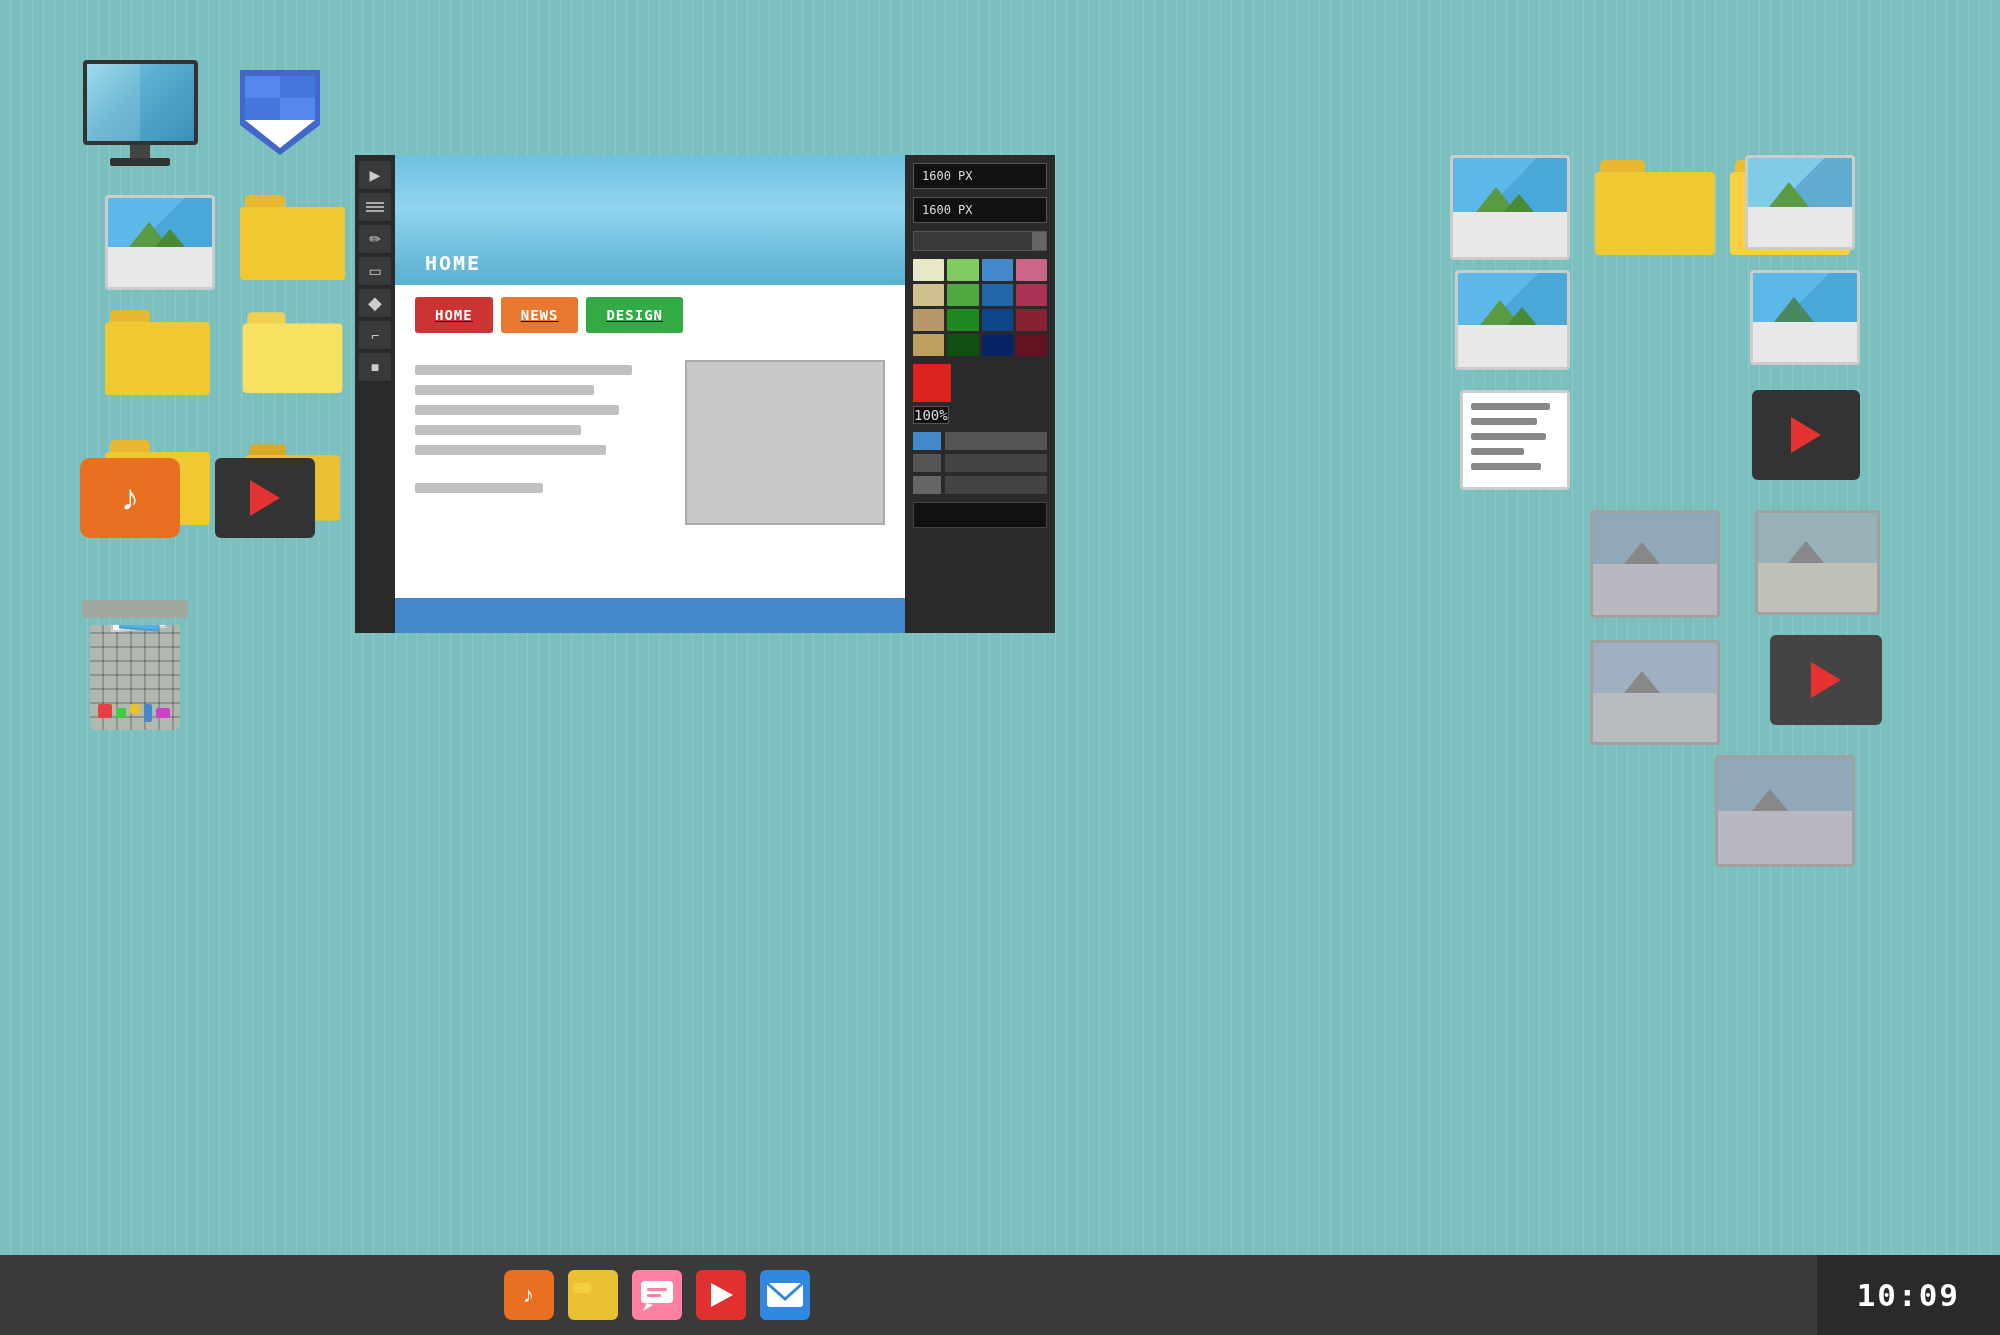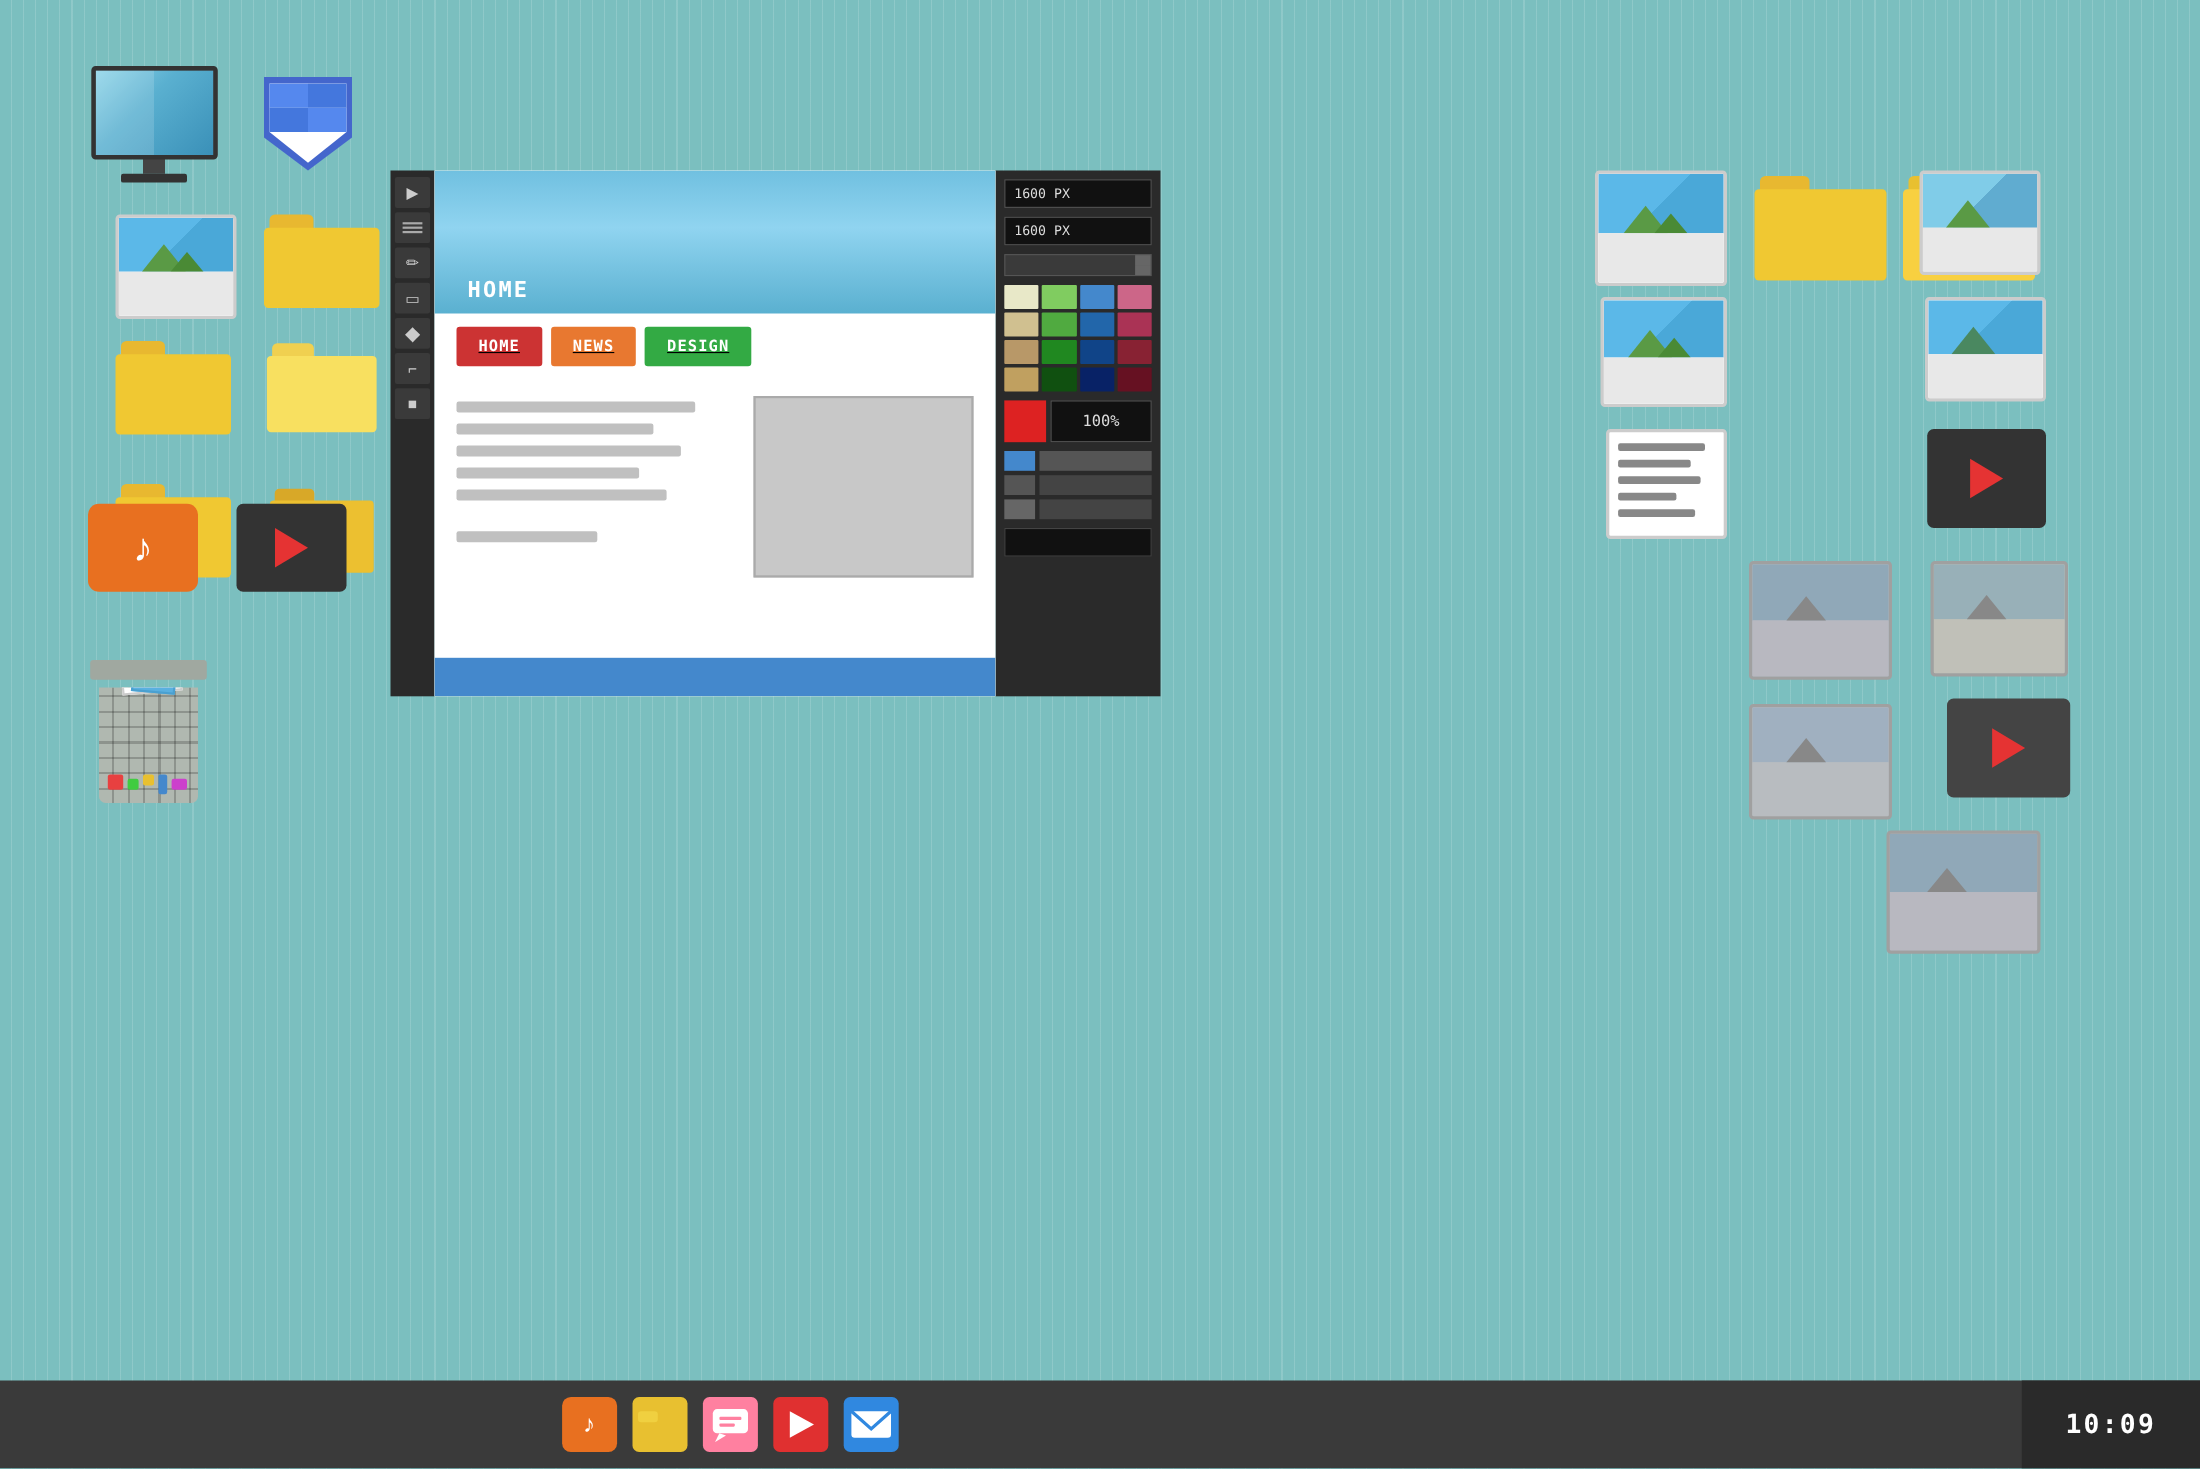--- a/index.html
+++ b/index.html
@@ -567,6 +567,7 @@
       display: flex;
       align-items: flex-start;
       gap: 4px;
+      flex-direction: column;
     }
 
     .zoom-red {

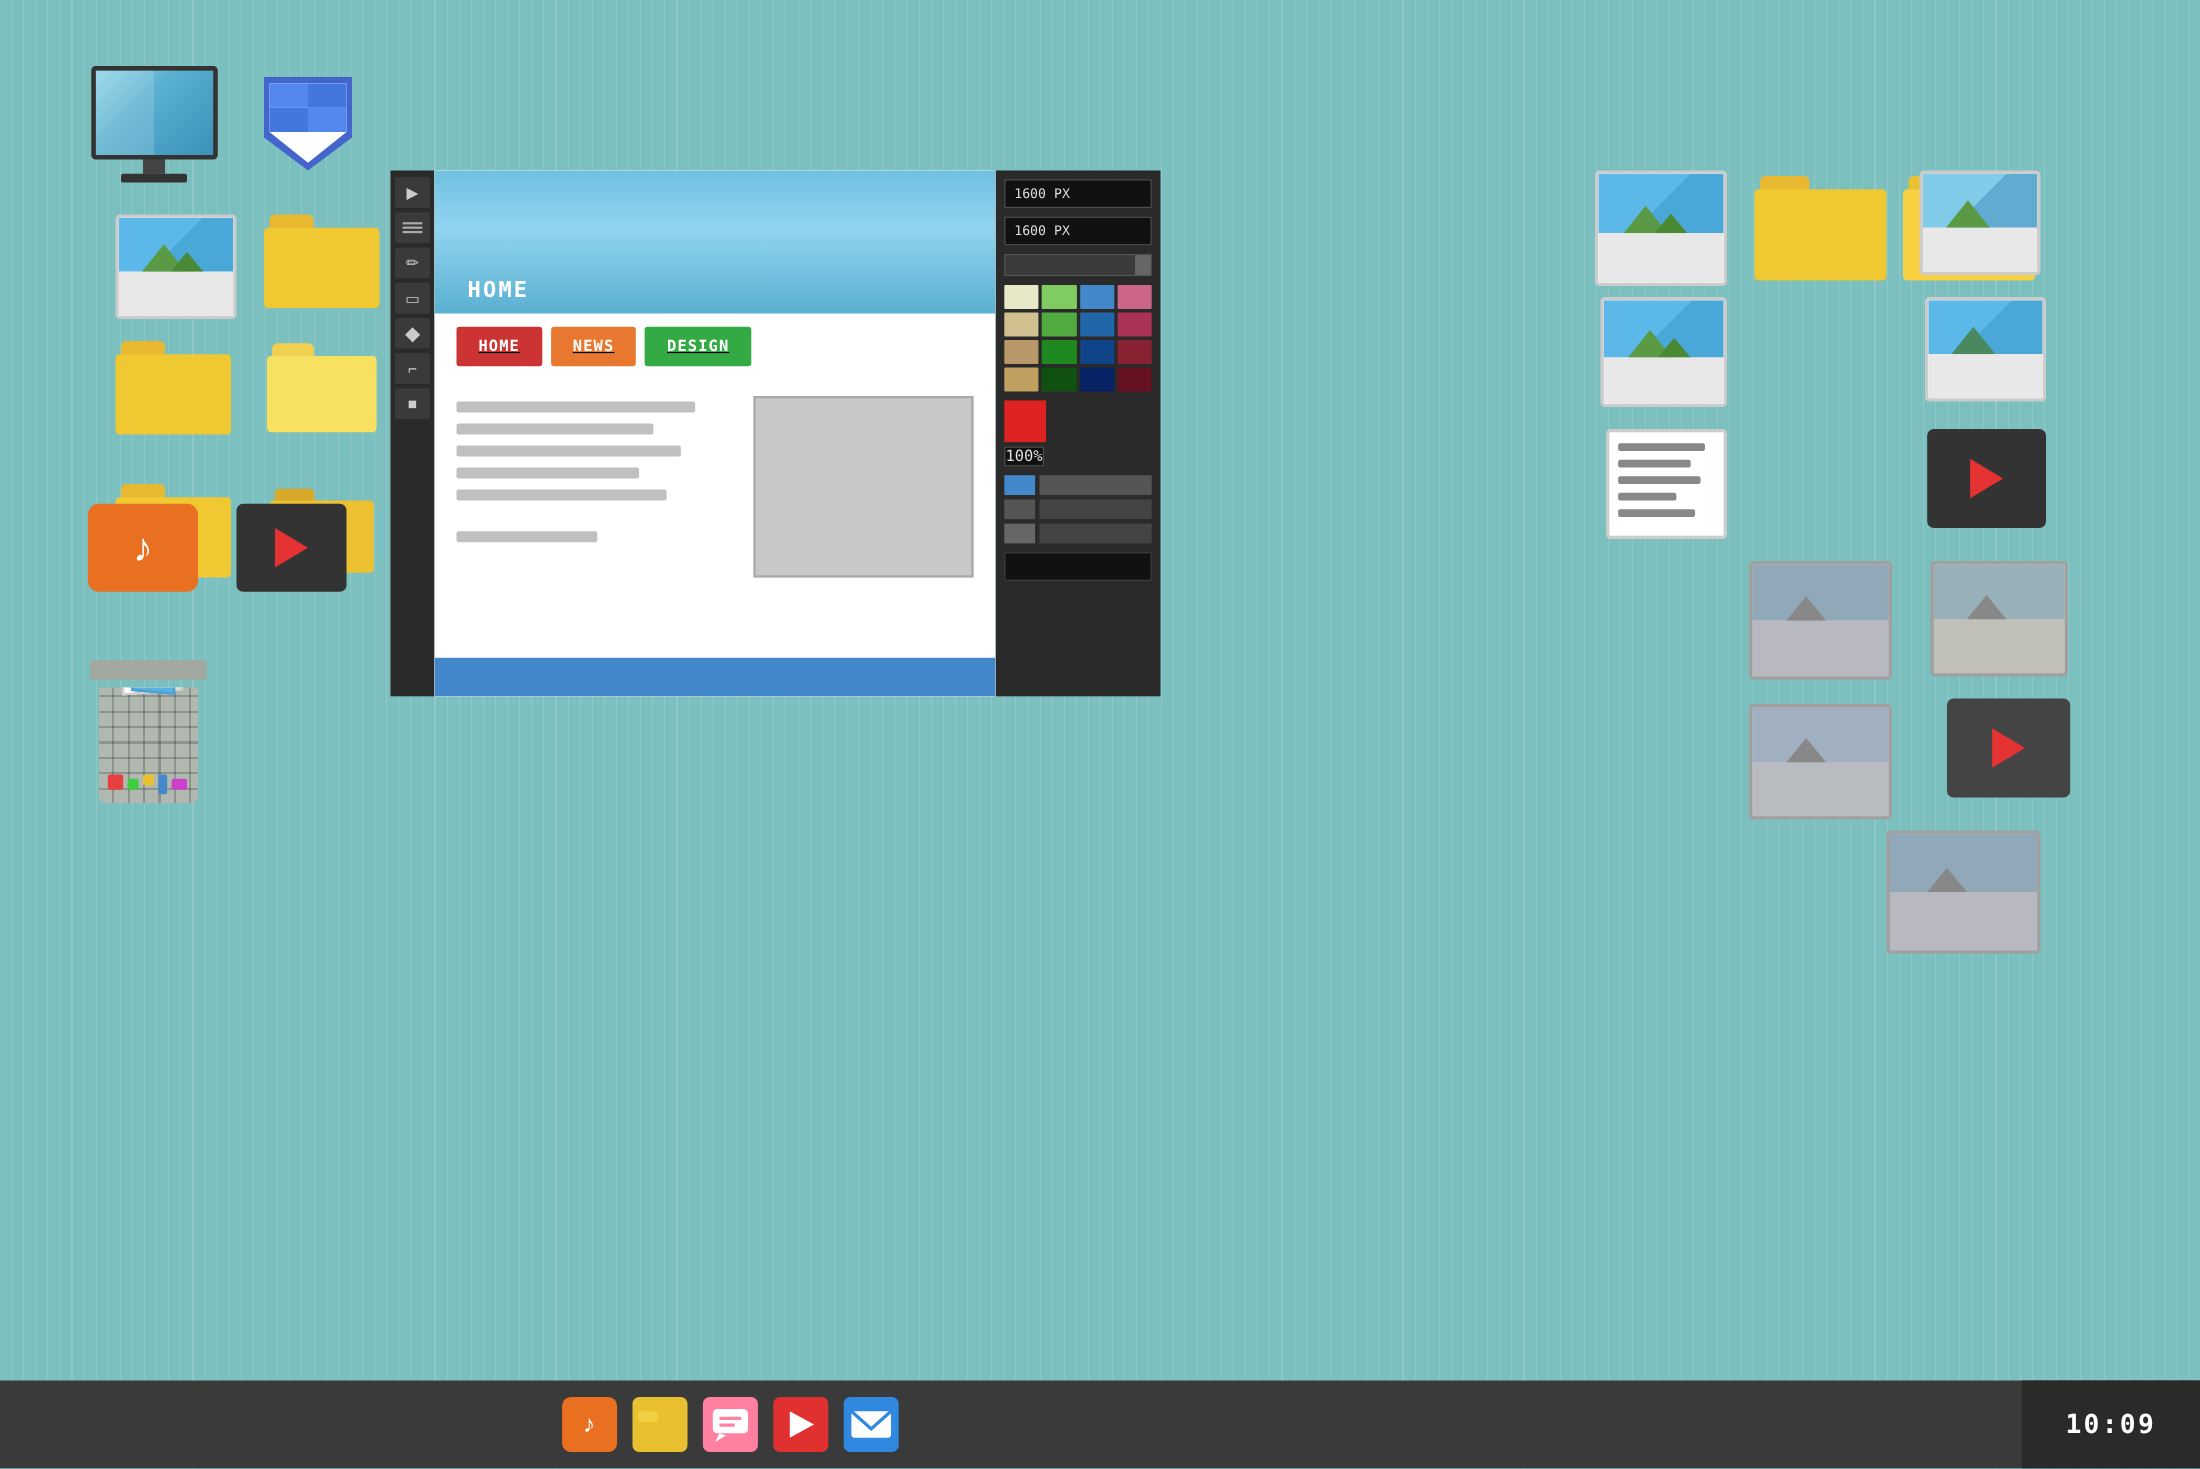--- a/index.html
+++ b/index.html
@@ -68,7 +68,7 @@
     .taskbar-clock {
       background: #2a2a2a;
       color: #fff;
-      font-size: 24px;
+      font-size: 31px;
       font-weight: bold;
       font-family: monospace;
       padding: 0 40px;

